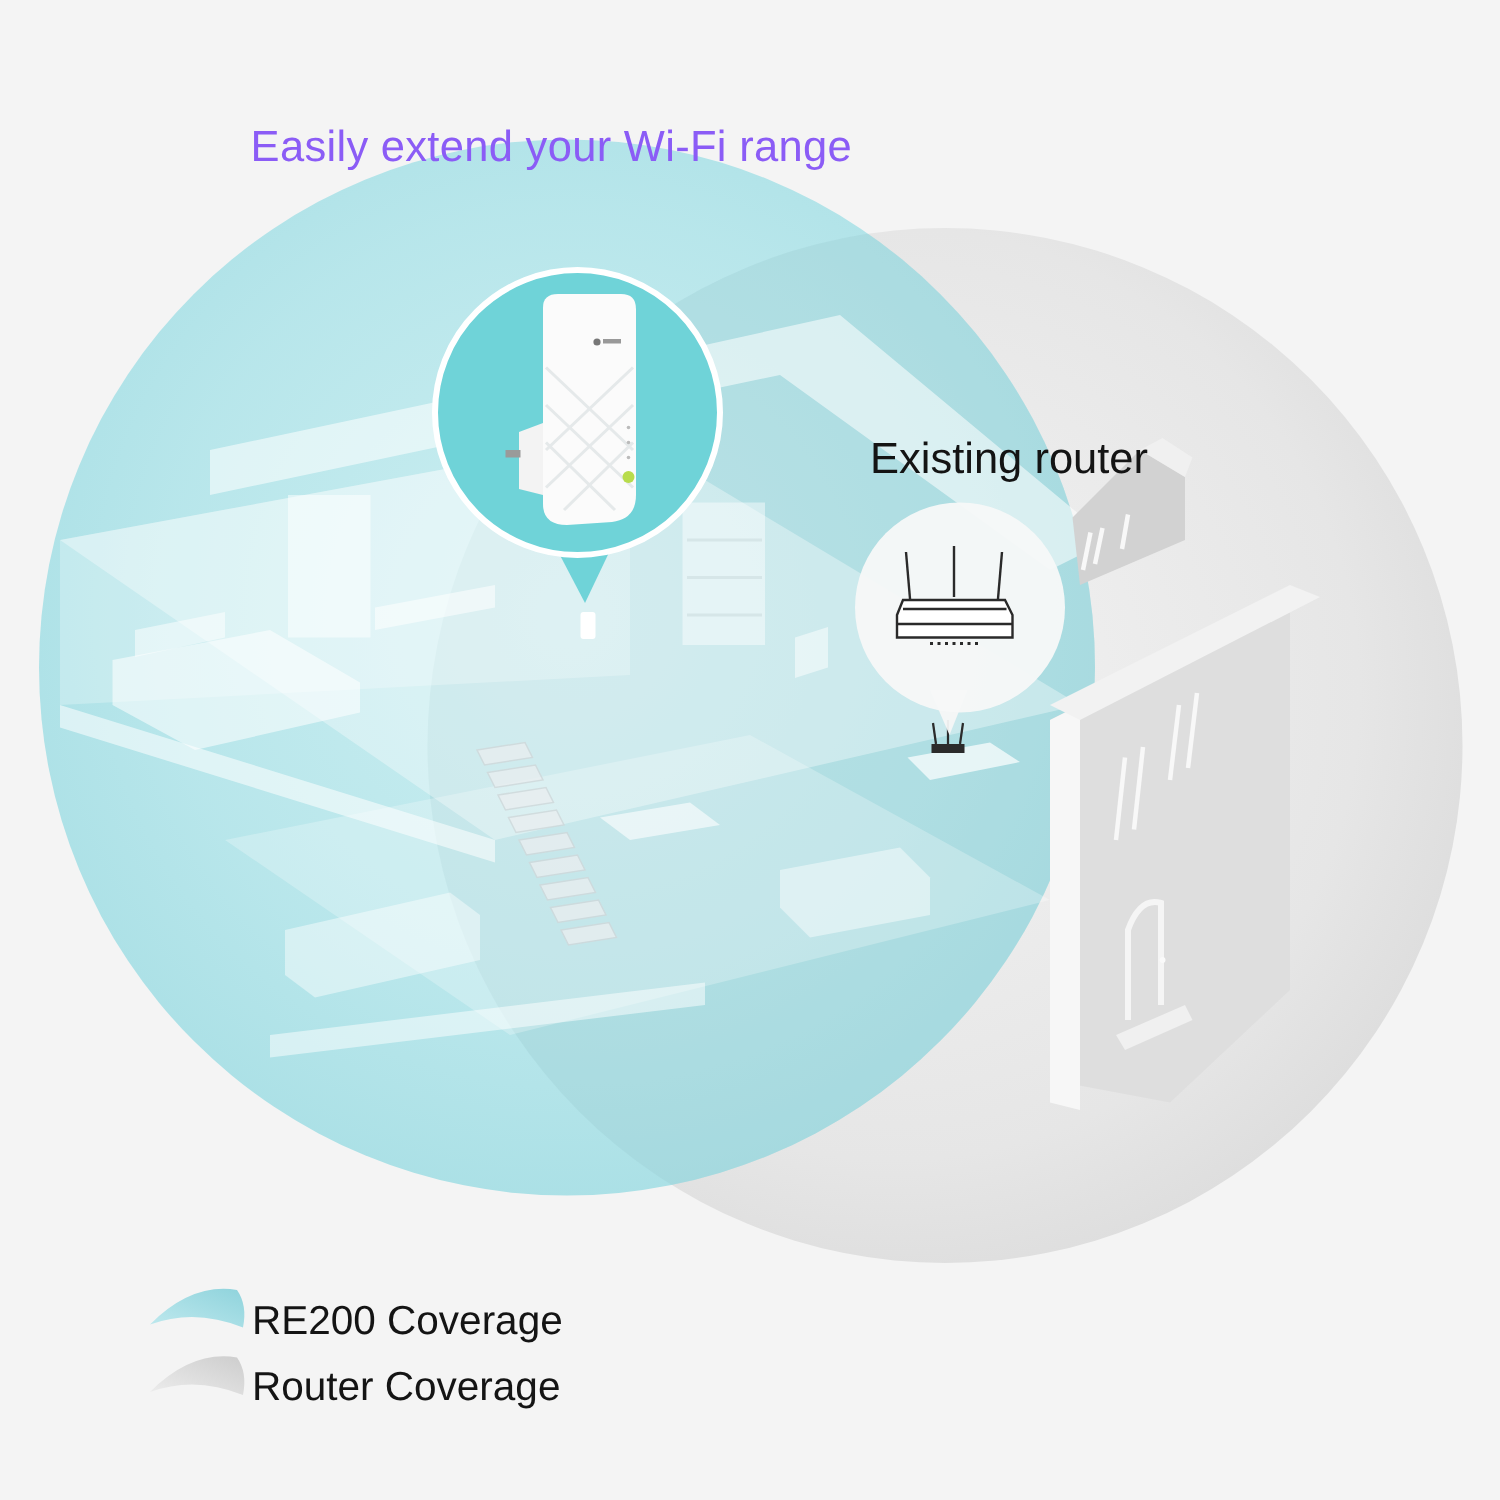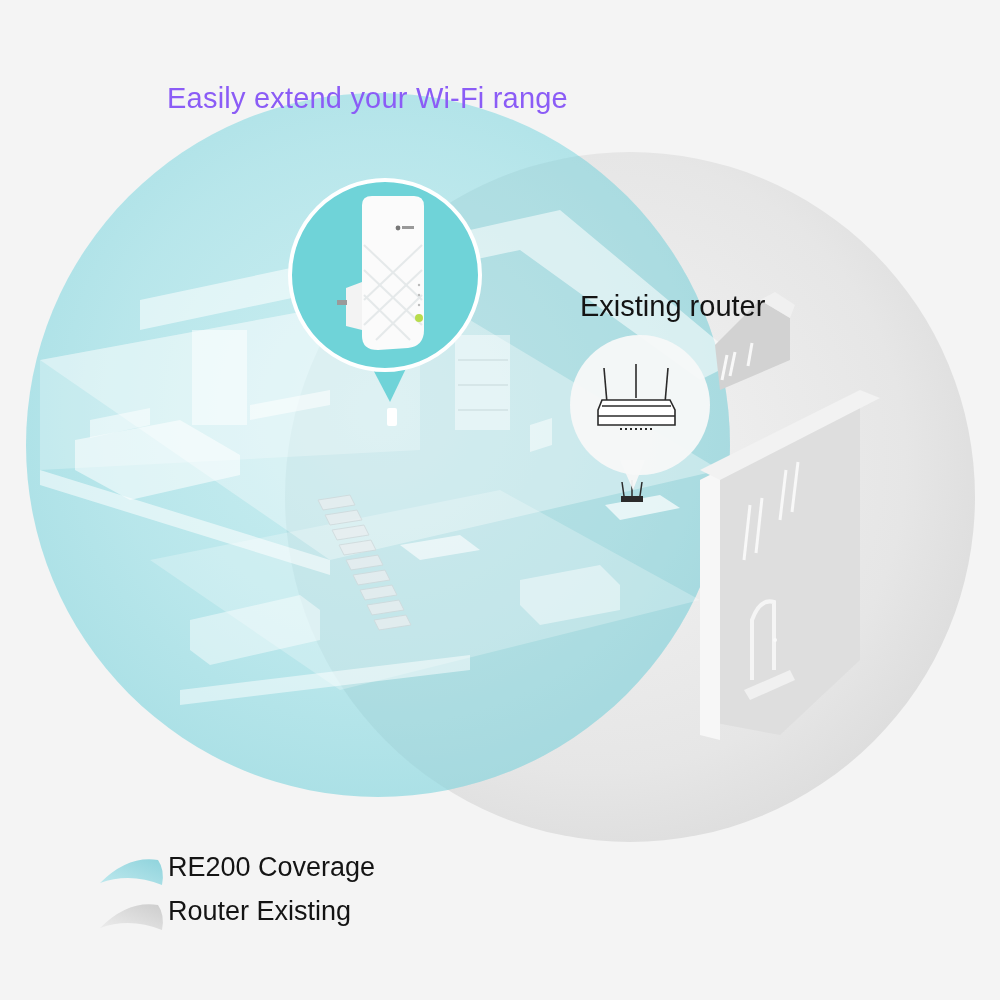--- a/index.html
+++ b/index.html
@@ -11,7 +11,7 @@
   .headline span { display:block; }
   .router-label { position:absolute; left:537px; top:290px; font-size:29px; color:#141414; z-index:10;margin-left:43px; }
   .legend { position:absolute; left:100px; top:852px; z-index:10; }
-  .legend-row { display:flex; align-items:flex-start; height:44px; }
+  .legend-row { display:flex; align-items:flex-end; height:44px; }
   .legend-icon { width:56px; height:36px; margin-right:12px; }
   .legend-text { font-size:27px; color:#141414; }
 </style>

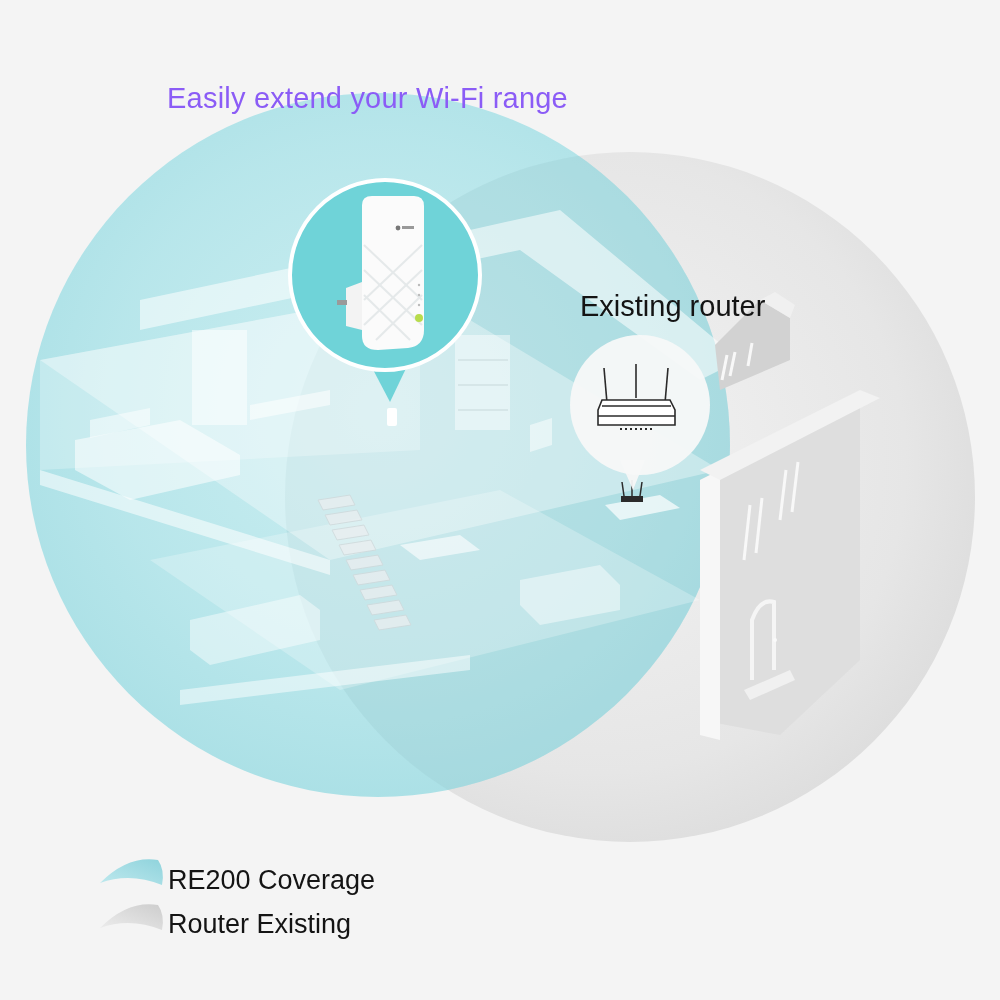--- a/index.html
+++ b/index.html
@@ -203,7 +203,7 @@
   </div>
   <div class="legend-row">
     <span class="legend-icon"></span>
-    <span class="legend-text">Router Existing</span>
+    <span class="legend-text">Router Coverage</span>
   </div>
 </div>
 

